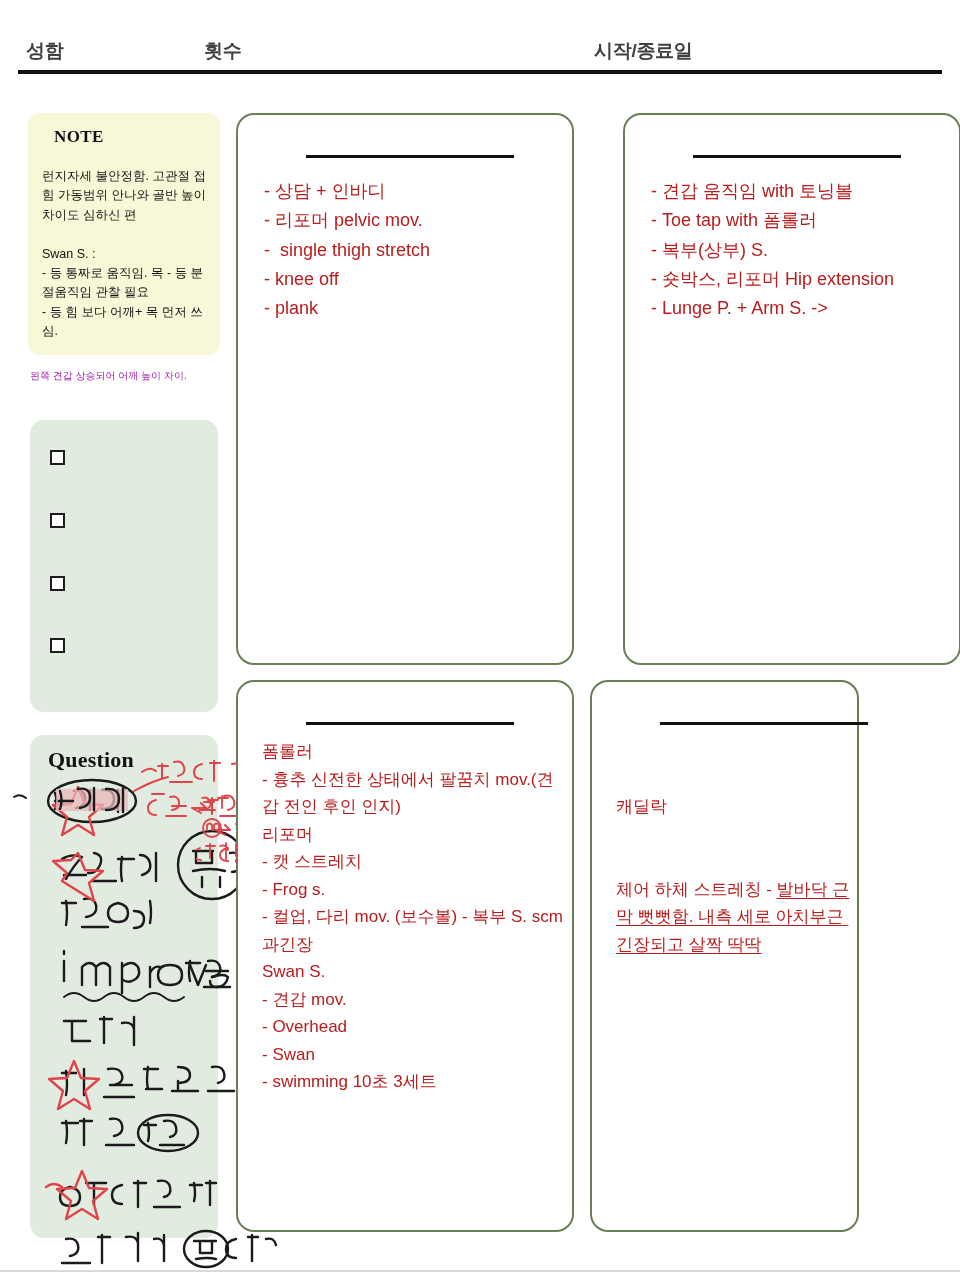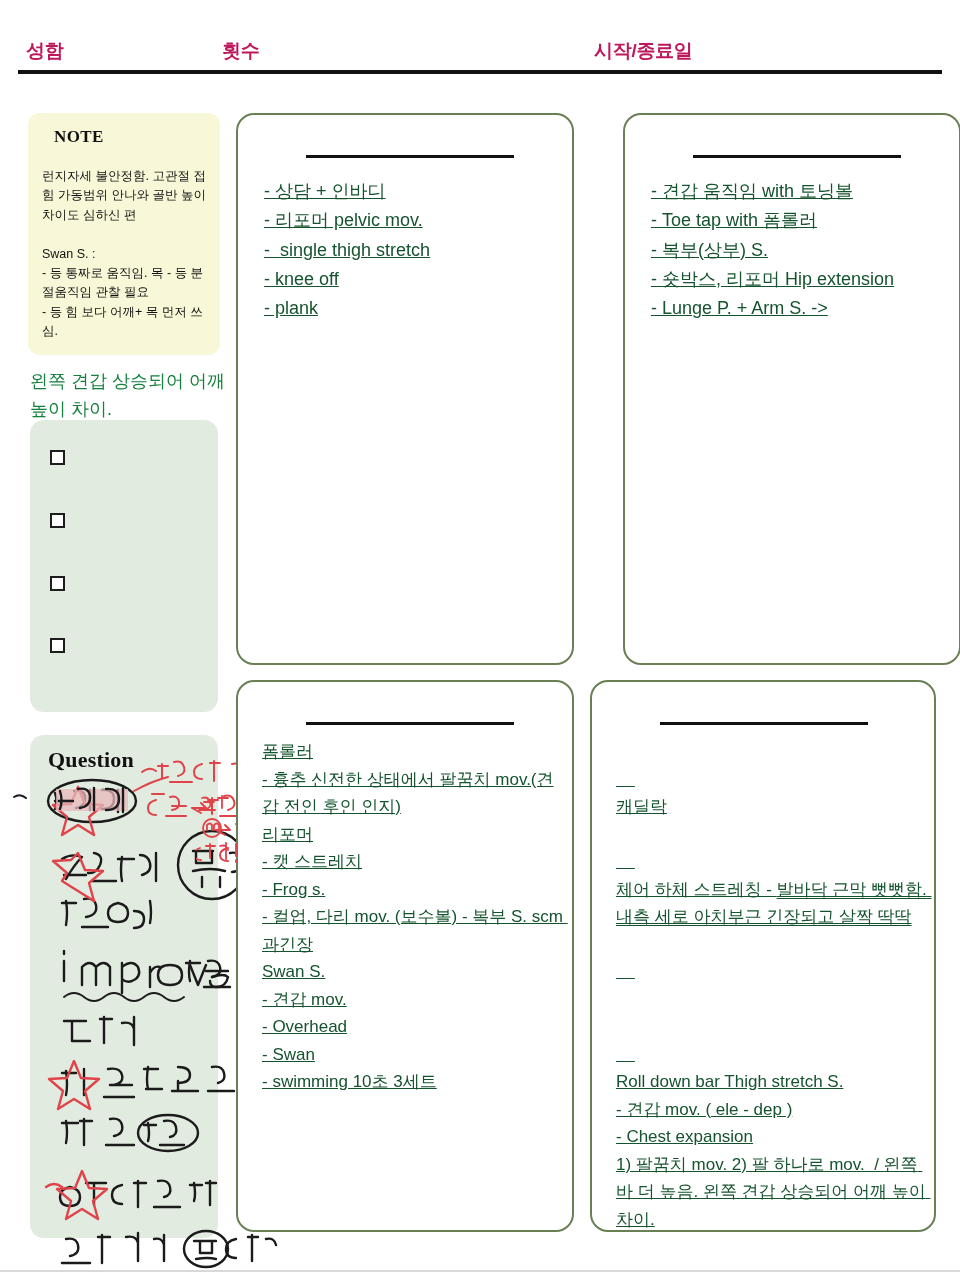--- a/index.html
+++ b/index.html
@@ -28,7 +28,7 @@
     top: 38px;
     font-size: 19px;
     font-weight: bold;
-    color: #be185d;
+    color: #404040;
     letter-spacing: -0.3px;
   }
   .hl-name   { left: 26px; }

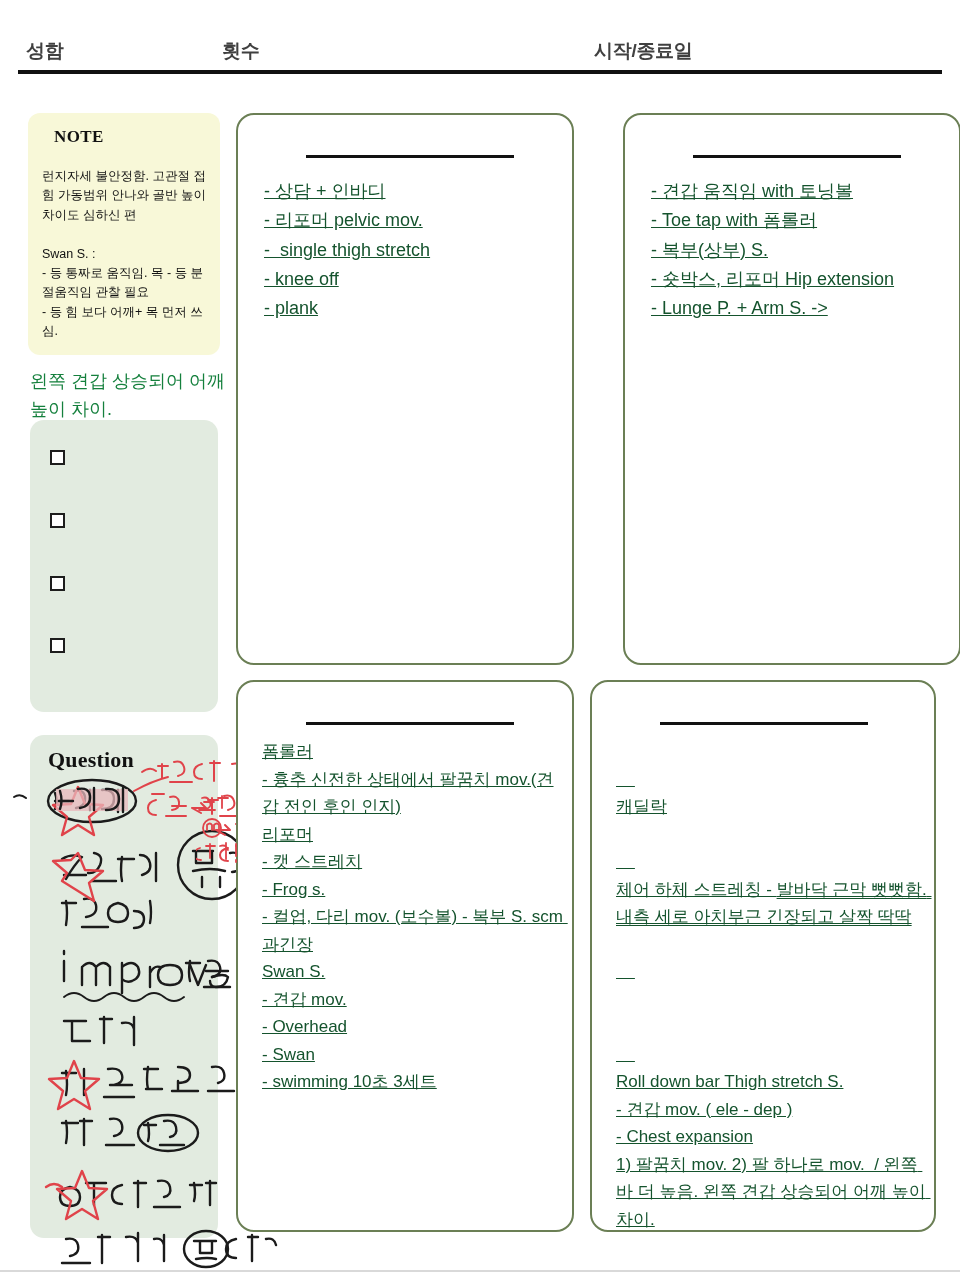--- a/index.html
+++ b/index.html
@@ -32,7 +32,7 @@
     letter-spacing: -0.3px;
   }
   .hl-name   { left: 26px; }
-  .hl-count  { left: 222px; }
+  .hl-count  { left: 204px; }
   .hl-dates  { left: 594px; }
   .header-rule {
     position: absolute;

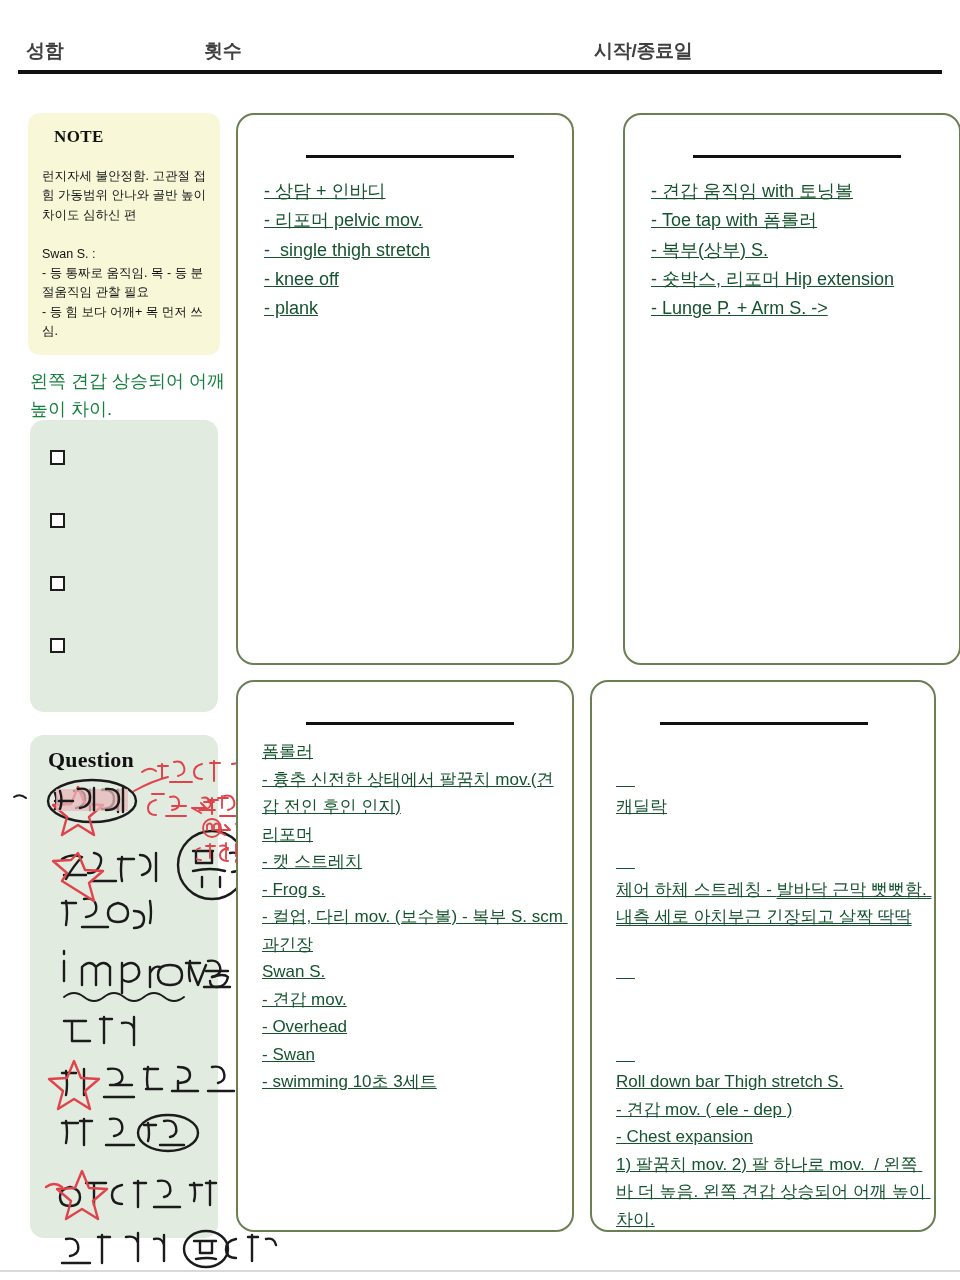--- a/index.html
+++ b/index.html
@@ -170,8 +170,7 @@
     font-size: 18px;
     line-height: 1.63;
     white-space: pre-wrap;
-    color: #14532d;
-    text-decoration: underline;
+    color: #b91c1c;
   }
   .card-text.smaller {
     font-size: 17px;

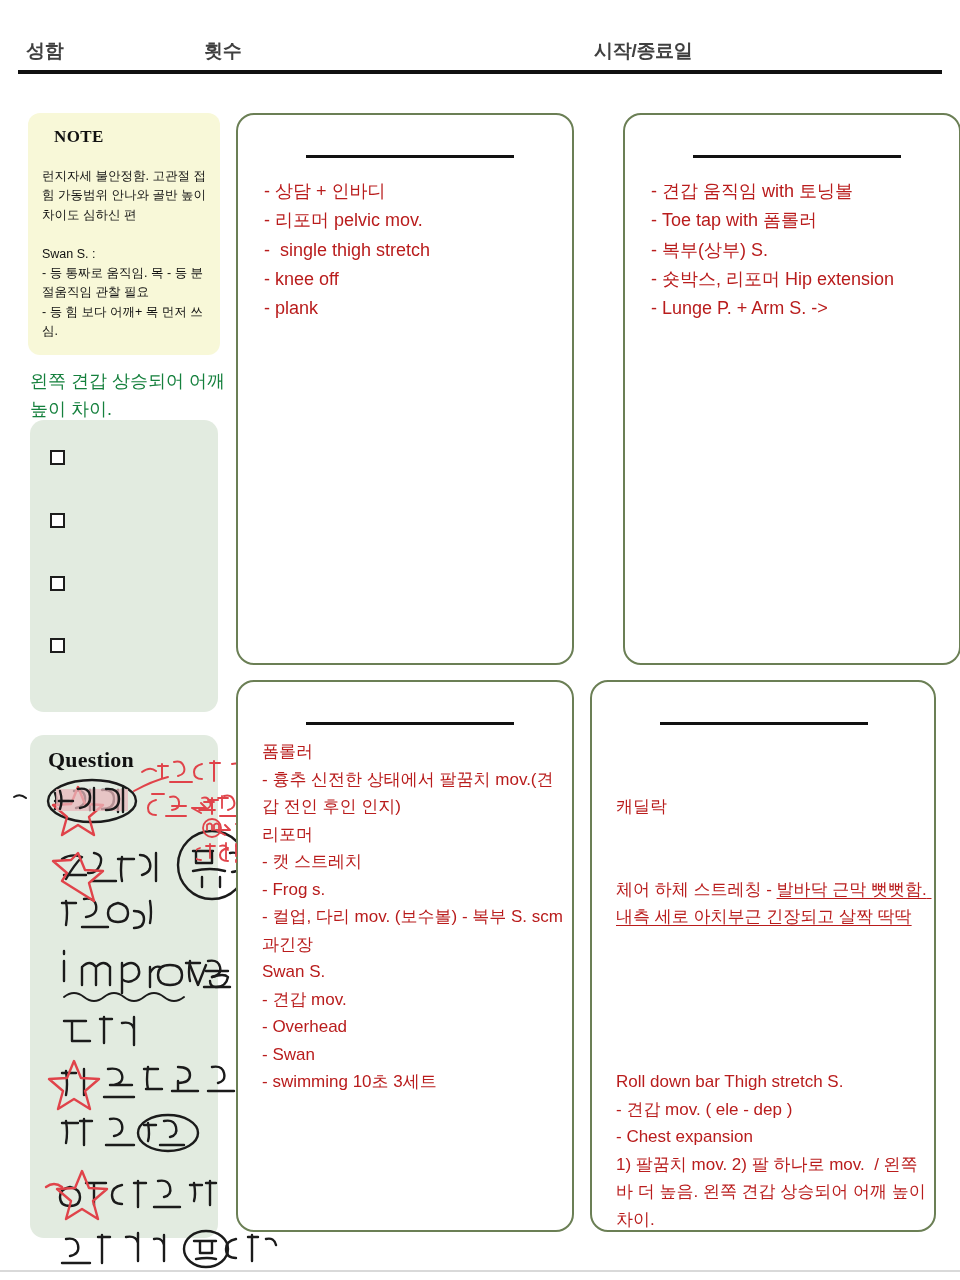--- a/index.html
+++ b/index.html
@@ -82,10 +82,10 @@
     left: 30px;
     top: 368px;
     width: 196px;
-    font-size: 18px;
+    font-size: 10px;
     line-height: 1.55;
     white-space: pre-wrap;
-    color: #15803d;
+    color: #a21caf;
   }
 
   .check-card {

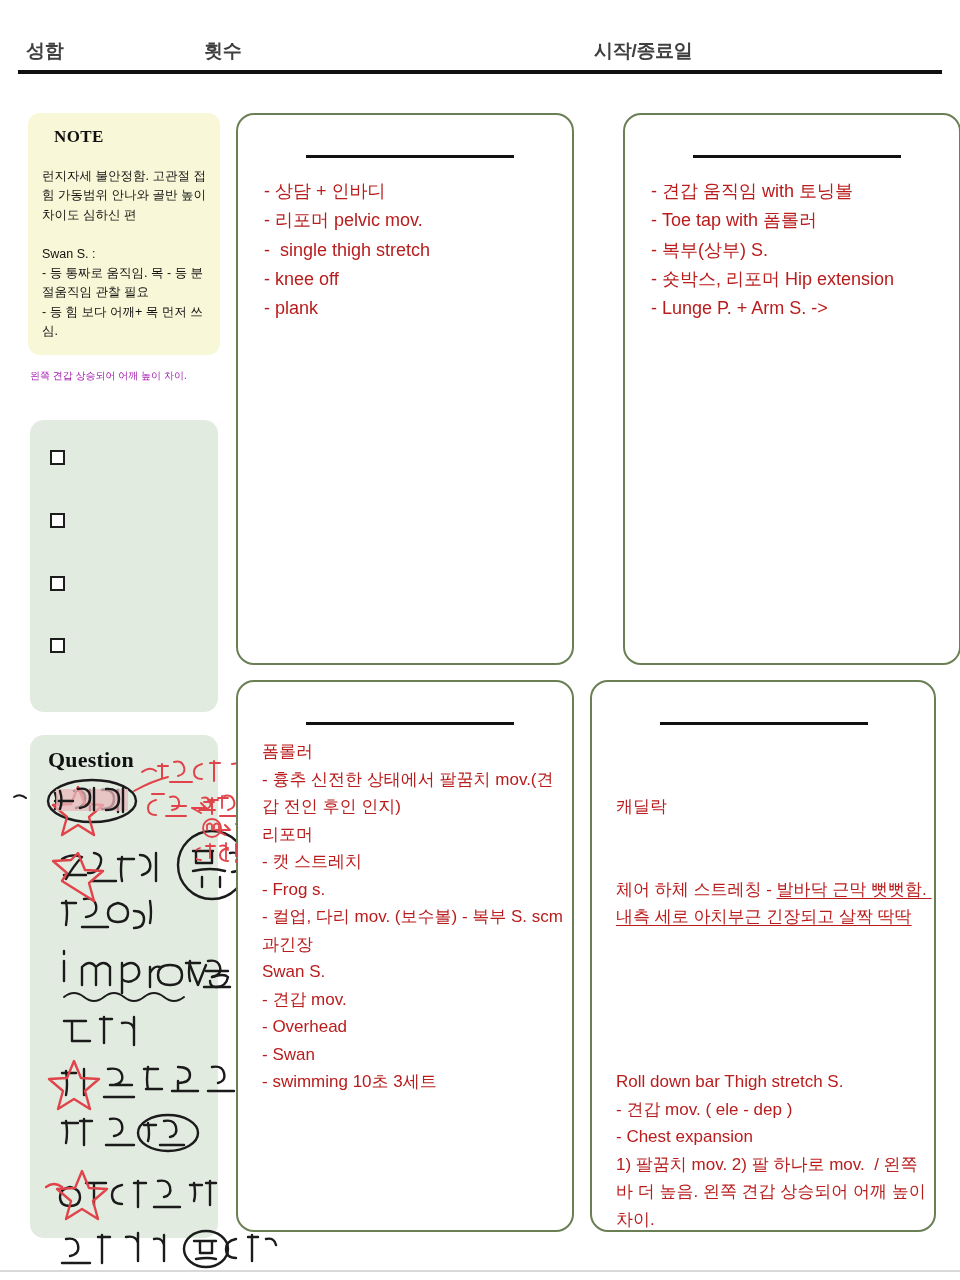--- a/index.html
+++ b/index.html
@@ -152,7 +152,7 @@
   .card-top-left     { left: 236px; top: 113px; width: 338px; height: 552px; }
   .card-top-right    { left: 590px; top: 113px; width: 338px; height: 552px; margin-left: 33px; }
   .card-bottom-left  { left: 236px; top: 680px; width: 338px; height: 552px; }
-  .card-bottom-right { left: 590px; top: 680px; width: 346px; height: 552px; }
+  .card-bottom-right { left: 590px; top: 680px; width: 269px; height: 552px; }
 
   .card-rule {
     position: absolute;

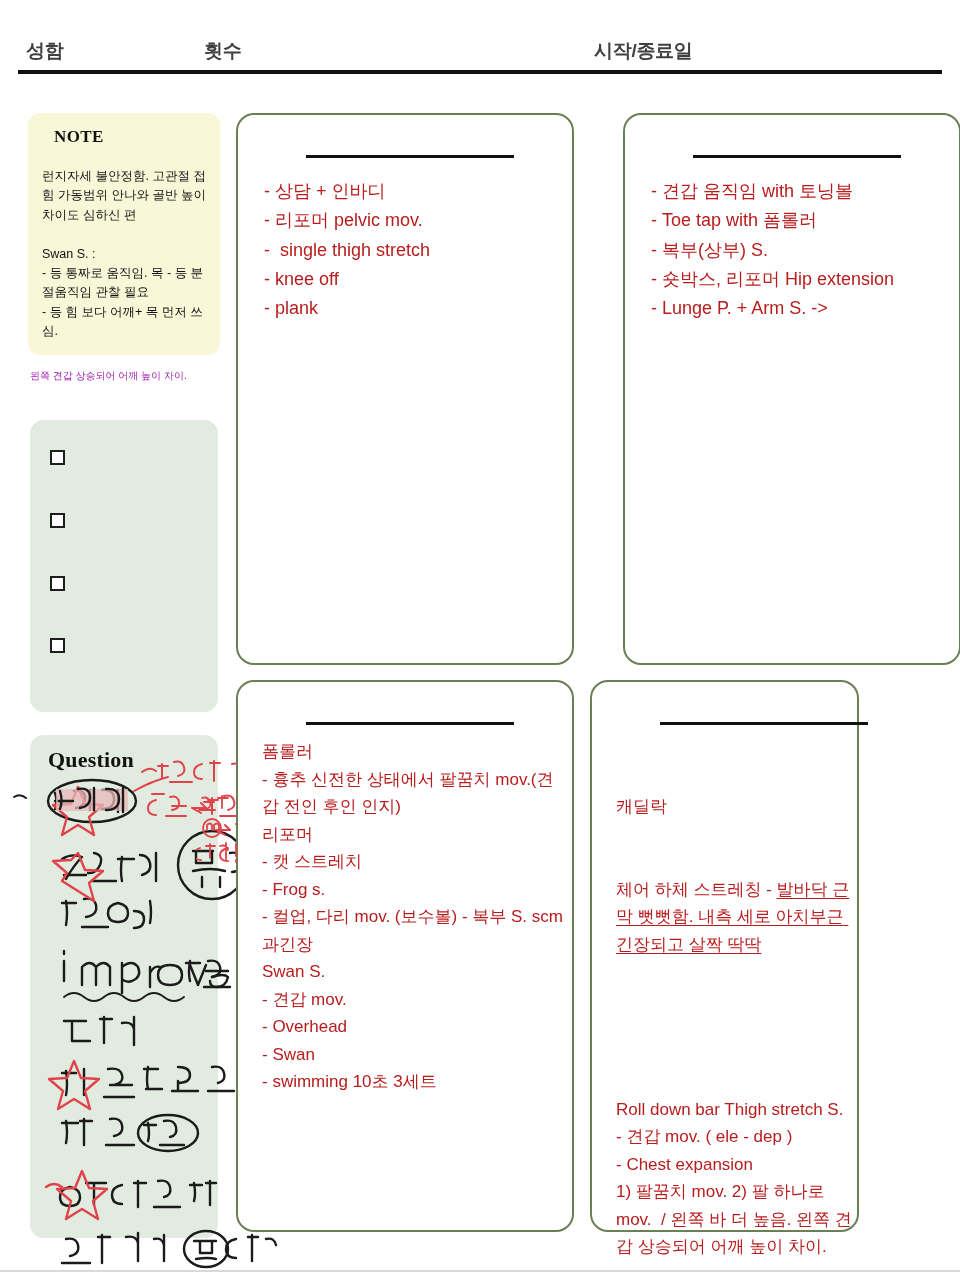--- a/index.html
+++ b/index.html
@@ -379,10 +379,6 @@
     <div>캐딜락</div>
     <div><span>체어 하체 스트레칭 - </span><span class="u">발바닥 근막 뻣뻣함. 내측 세로 아치부근 긴장되고 살짝 딱딱</span></div>
     <div style="height:1.6em"></div>
-    <div style="white-space:pre-wrap">Roll down bar Thigh stretch S.
-- 견갑 mov. ( ele - dep )
-- Chest expansion
-1) 팔꿈치 mov. 2) 팔 하나로 mov.  / 왼쪽 바 더 높음. 왼쪽 견갑 상승되어 어깨 높이 차이.</div>
     
     
   </div>

